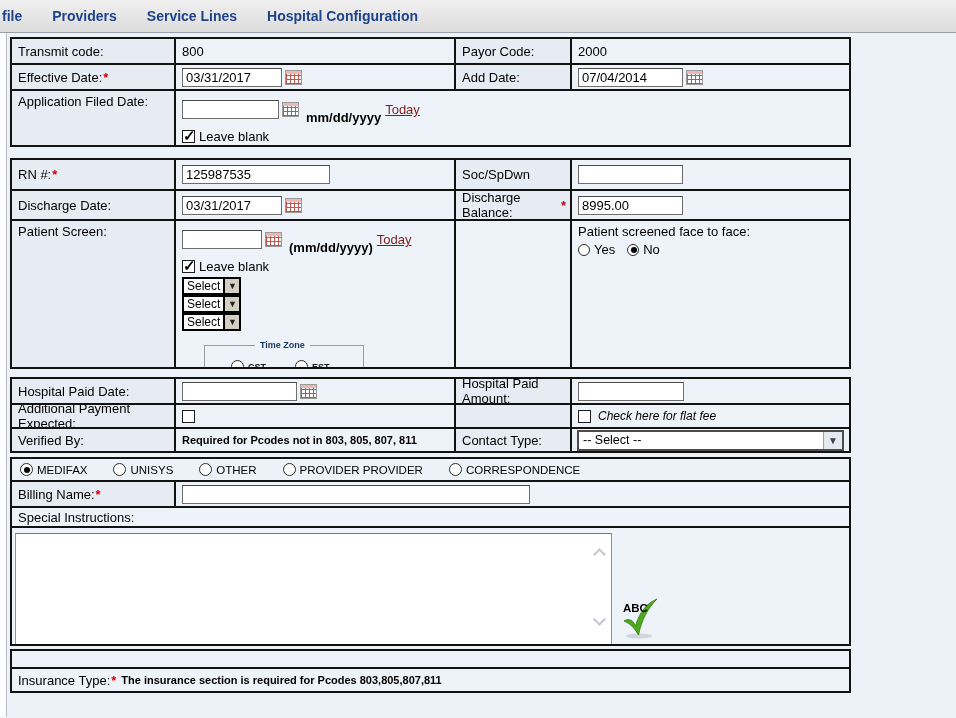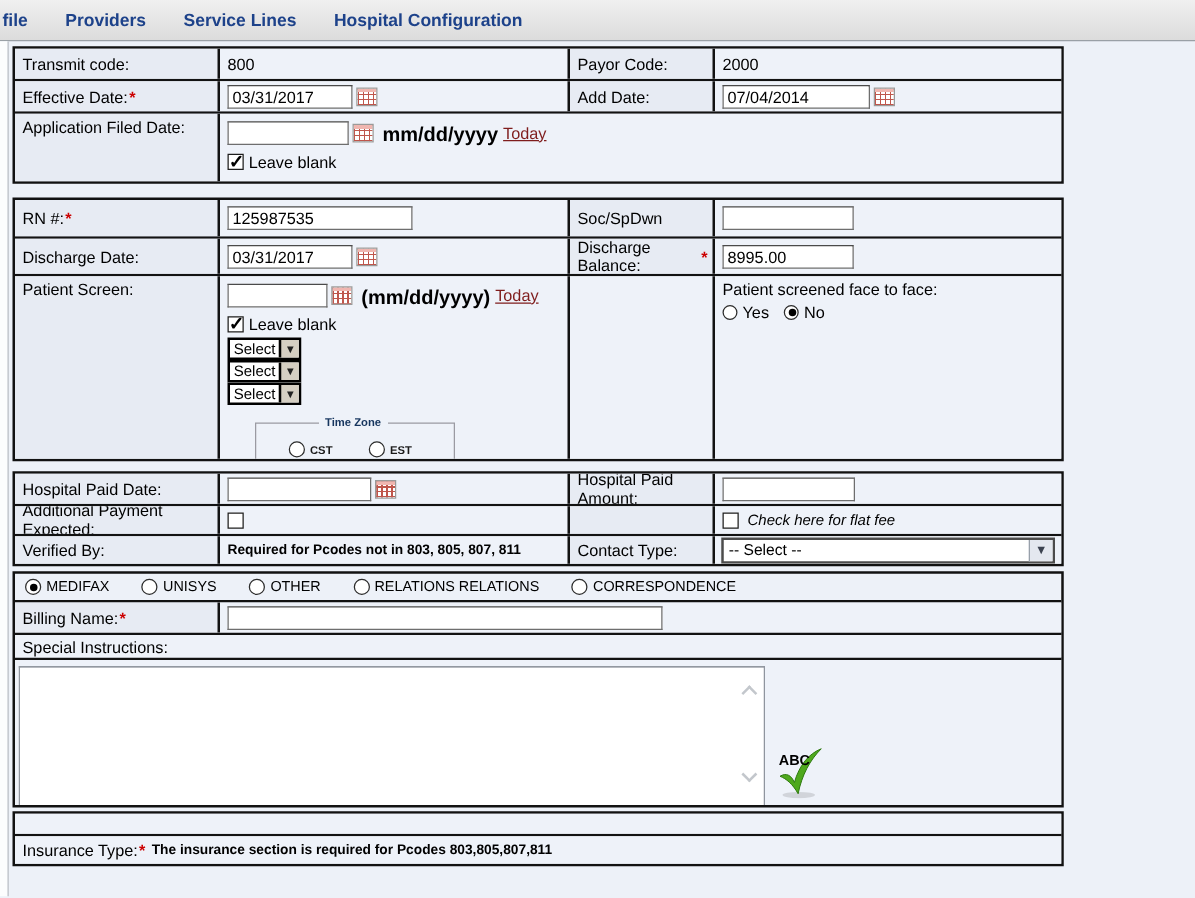--- a/index.html
+++ b/index.html
@@ -135,7 +135,7 @@
             <span>Add Date:</span>
           </div>
         <div class="c val w4">
-          <input class="txt" style="width: 118px;" value="07/04/2014">
+          <input class="txt" style="width: 105px;" value="07/04/2014">
           <span class="cal"></span>
         </div>
       </div>

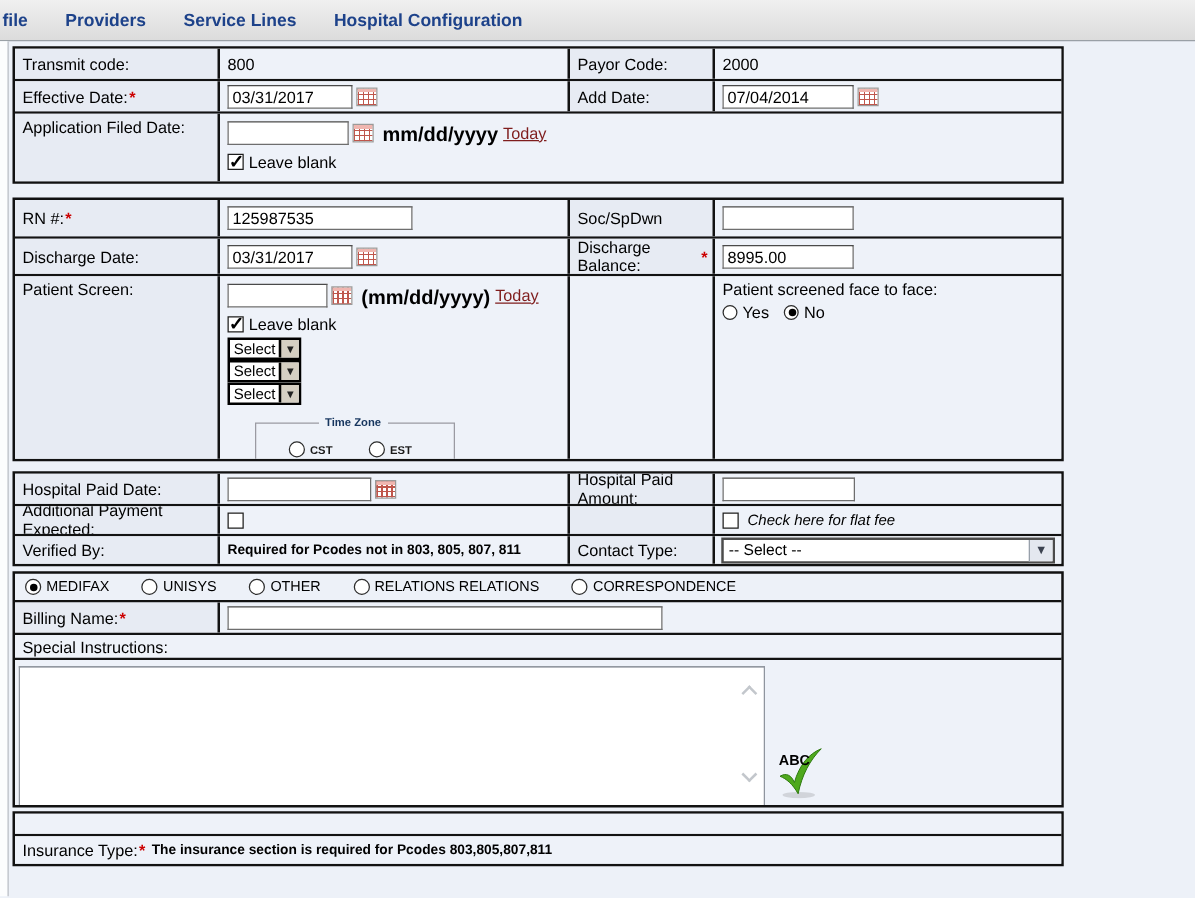--- a/index.html
+++ b/index.html
@@ -51,7 +51,7 @@
       #fff;
   }
   .link { color:#7f1d1d; text-decoration:underline; cursor:pointer; }
-  .hint { font-size:16px; font-weight:bold; margin:6px 4px 0 7px; }
+  .hint { font-size:13px; font-weight:bold; margin:16px 4px 0 7px; }
   .cb { display:inline-block; width:13px; height:13px; background:#fff;
         border:1px solid #1d1d1d; position:relative; flex:none; cursor:pointer; }
   .cb.checked::after { content:"\2713"; position:absolute; left:0; top:-4px;

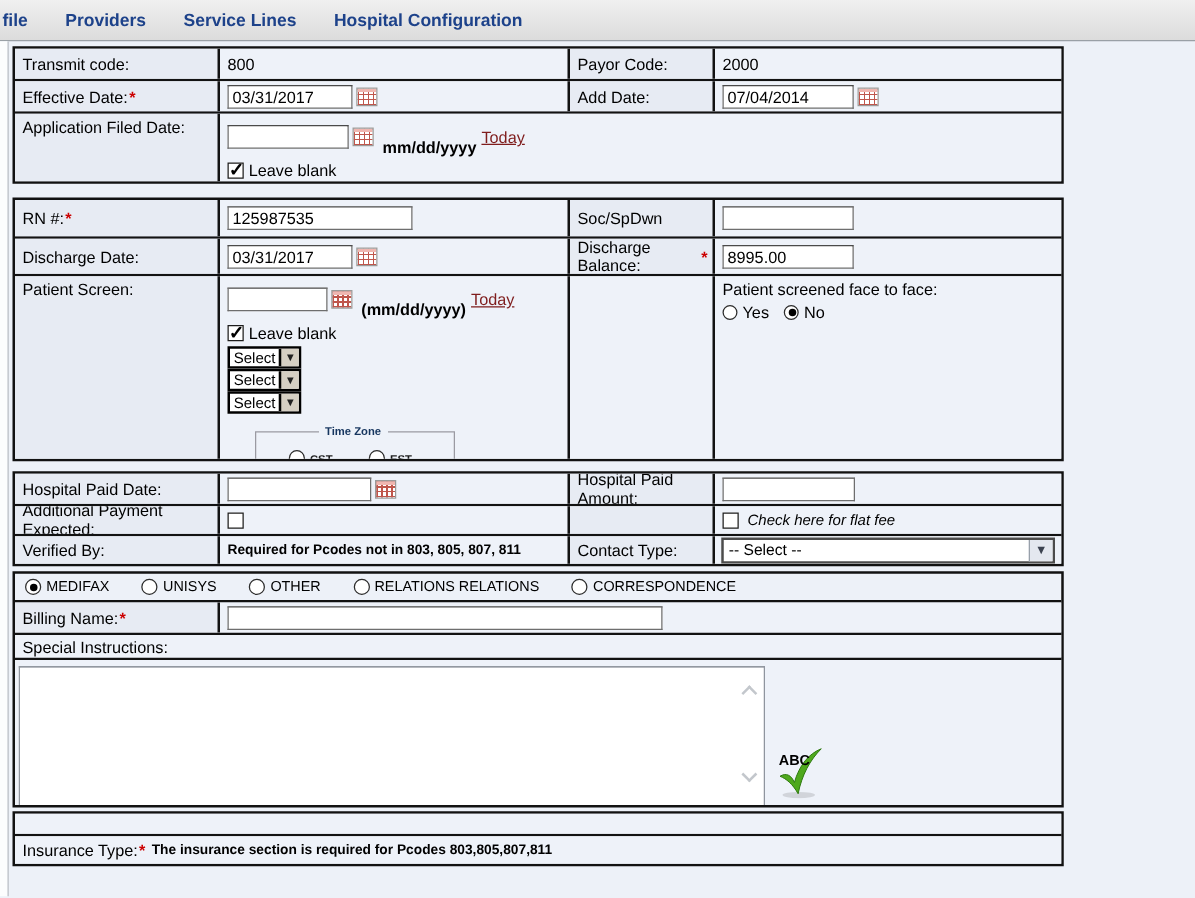--- a/index.html
+++ b/index.html
@@ -324,7 +324,7 @@
           </span>
         <span class="pair">
             <span class="radio big"></span>
-            <span>RELATIONS RELATIONS</span>
+            <span>PROVIDER PROVIDER</span>
           </span>
         <span class="pair">
             <span class="radio big"></span>

